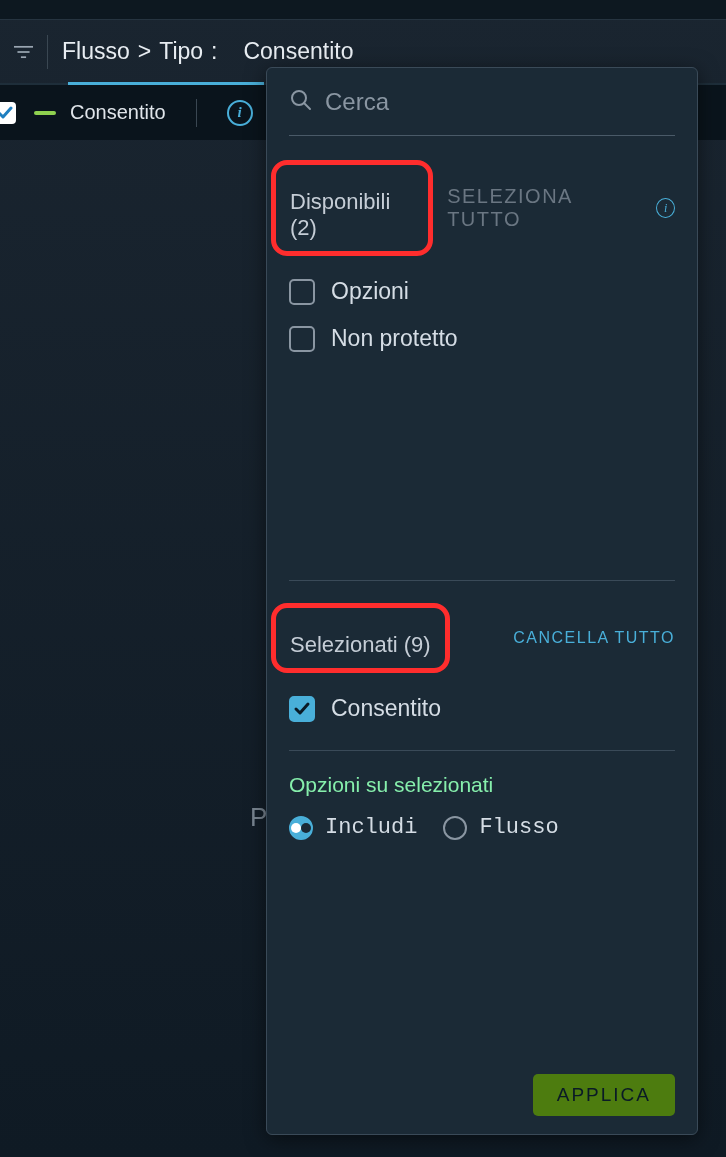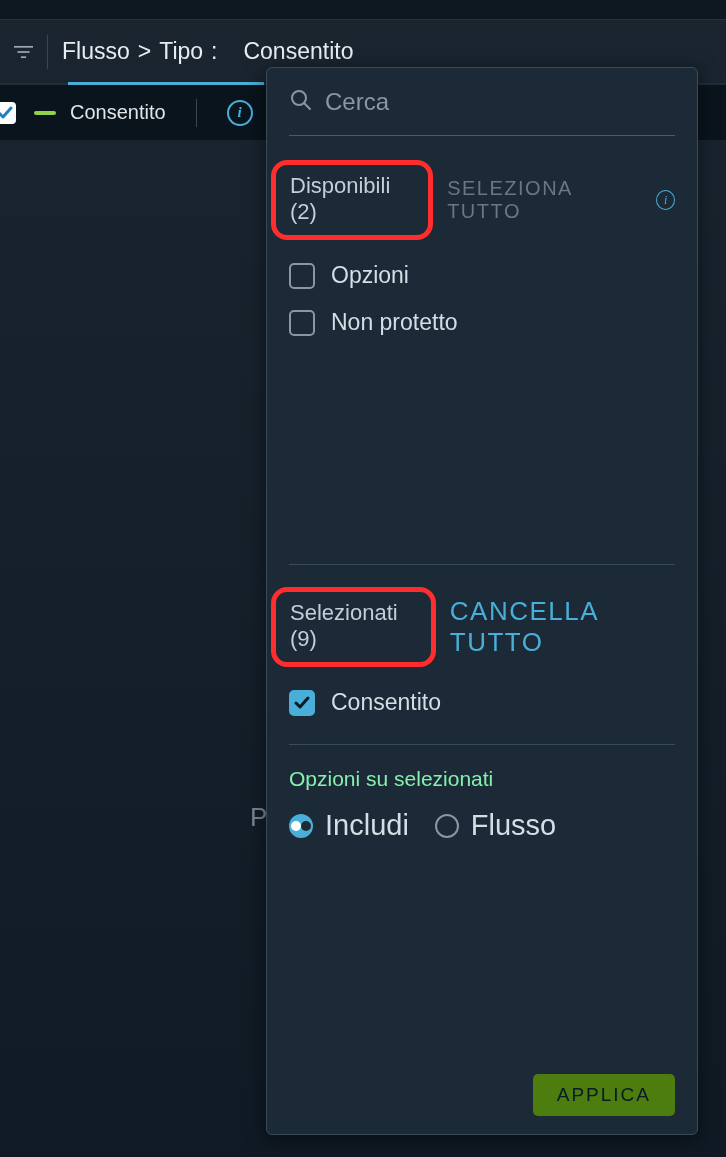--- a/index.html
+++ b/index.html
@@ -171,7 +171,7 @@
   .highlight-box {
     border: 5px solid #ff2d2d;
     border-radius: 16px;
-    padding: 8px 14px 10px 14px;
+    padding: 24px 14px 10px 14px;
     margin-left: -18px;
   }
 

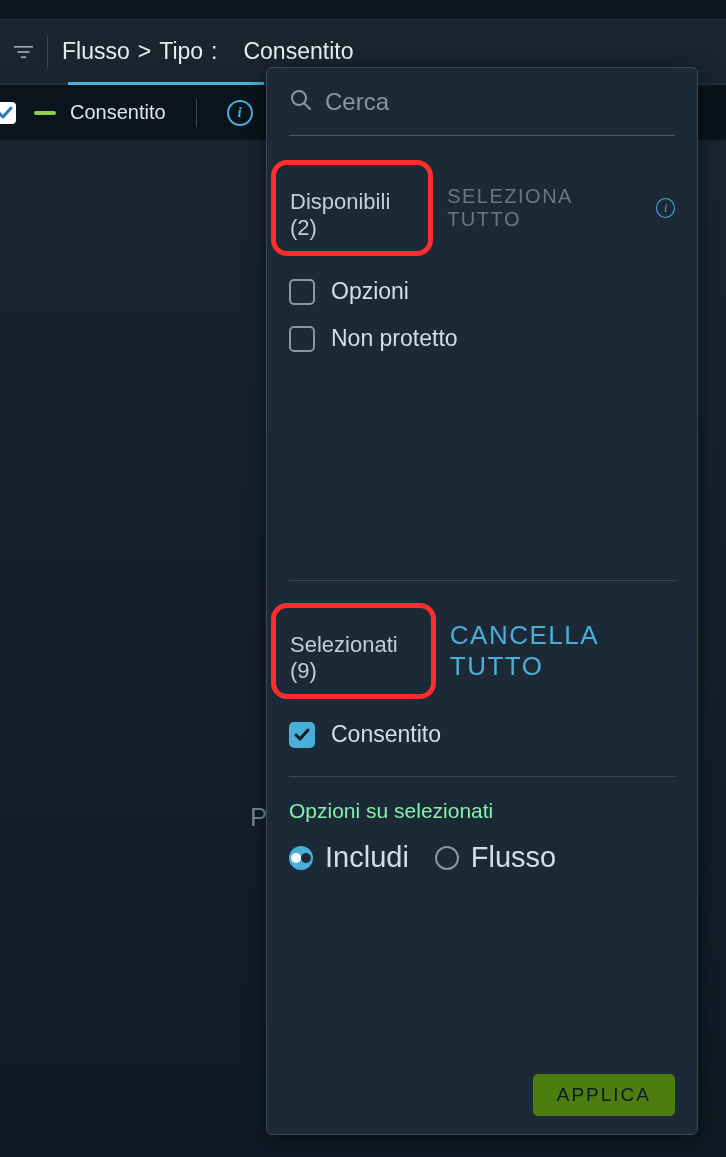--- a/index.html
+++ b/index.html
@@ -183,7 +183,7 @@
   }
 
   .clear-all {
-    font-size: 26px;
+    font-size: 16px;
     color: #49afd9;
     letter-spacing: 1.5px;
     font-weight: 500;

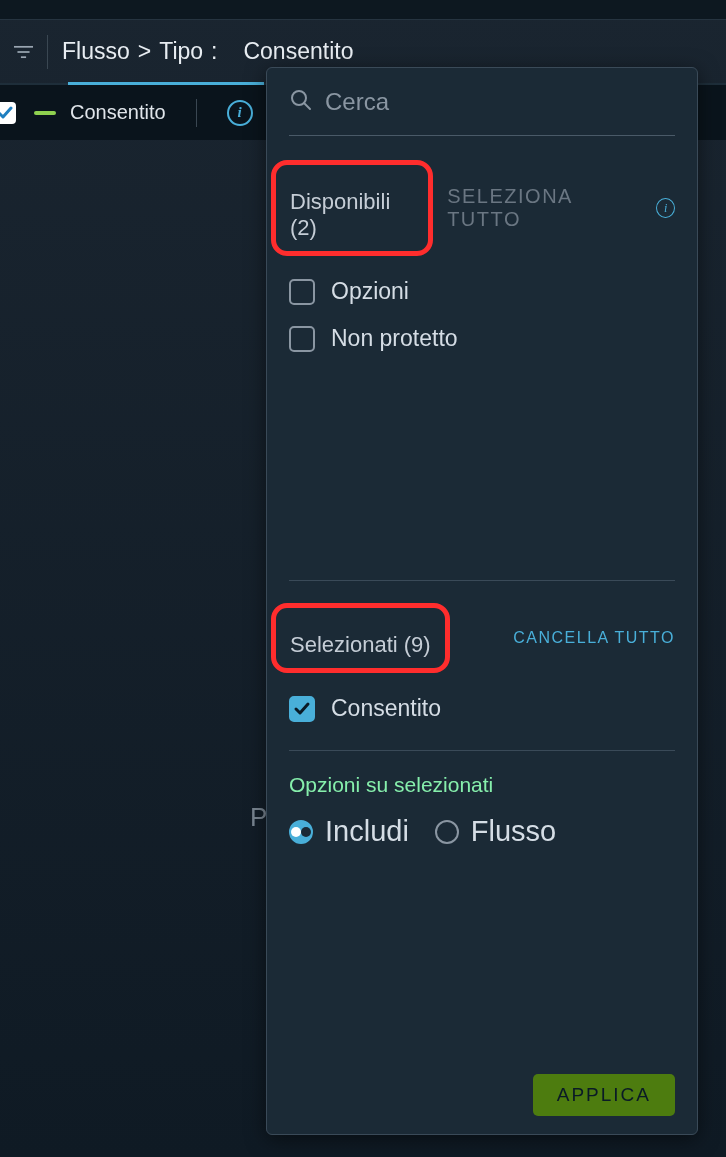--- a/index.html
+++ b/index.html
@@ -295,8 +295,9 @@
     border-radius: 50%;
   }
   .radio-label {
-    font-size: 29px;
+    font-size: 22px;
     color: #d5dde5;
+    font-family: Liberation Mono, monospace;
   }
 
   .footer {

